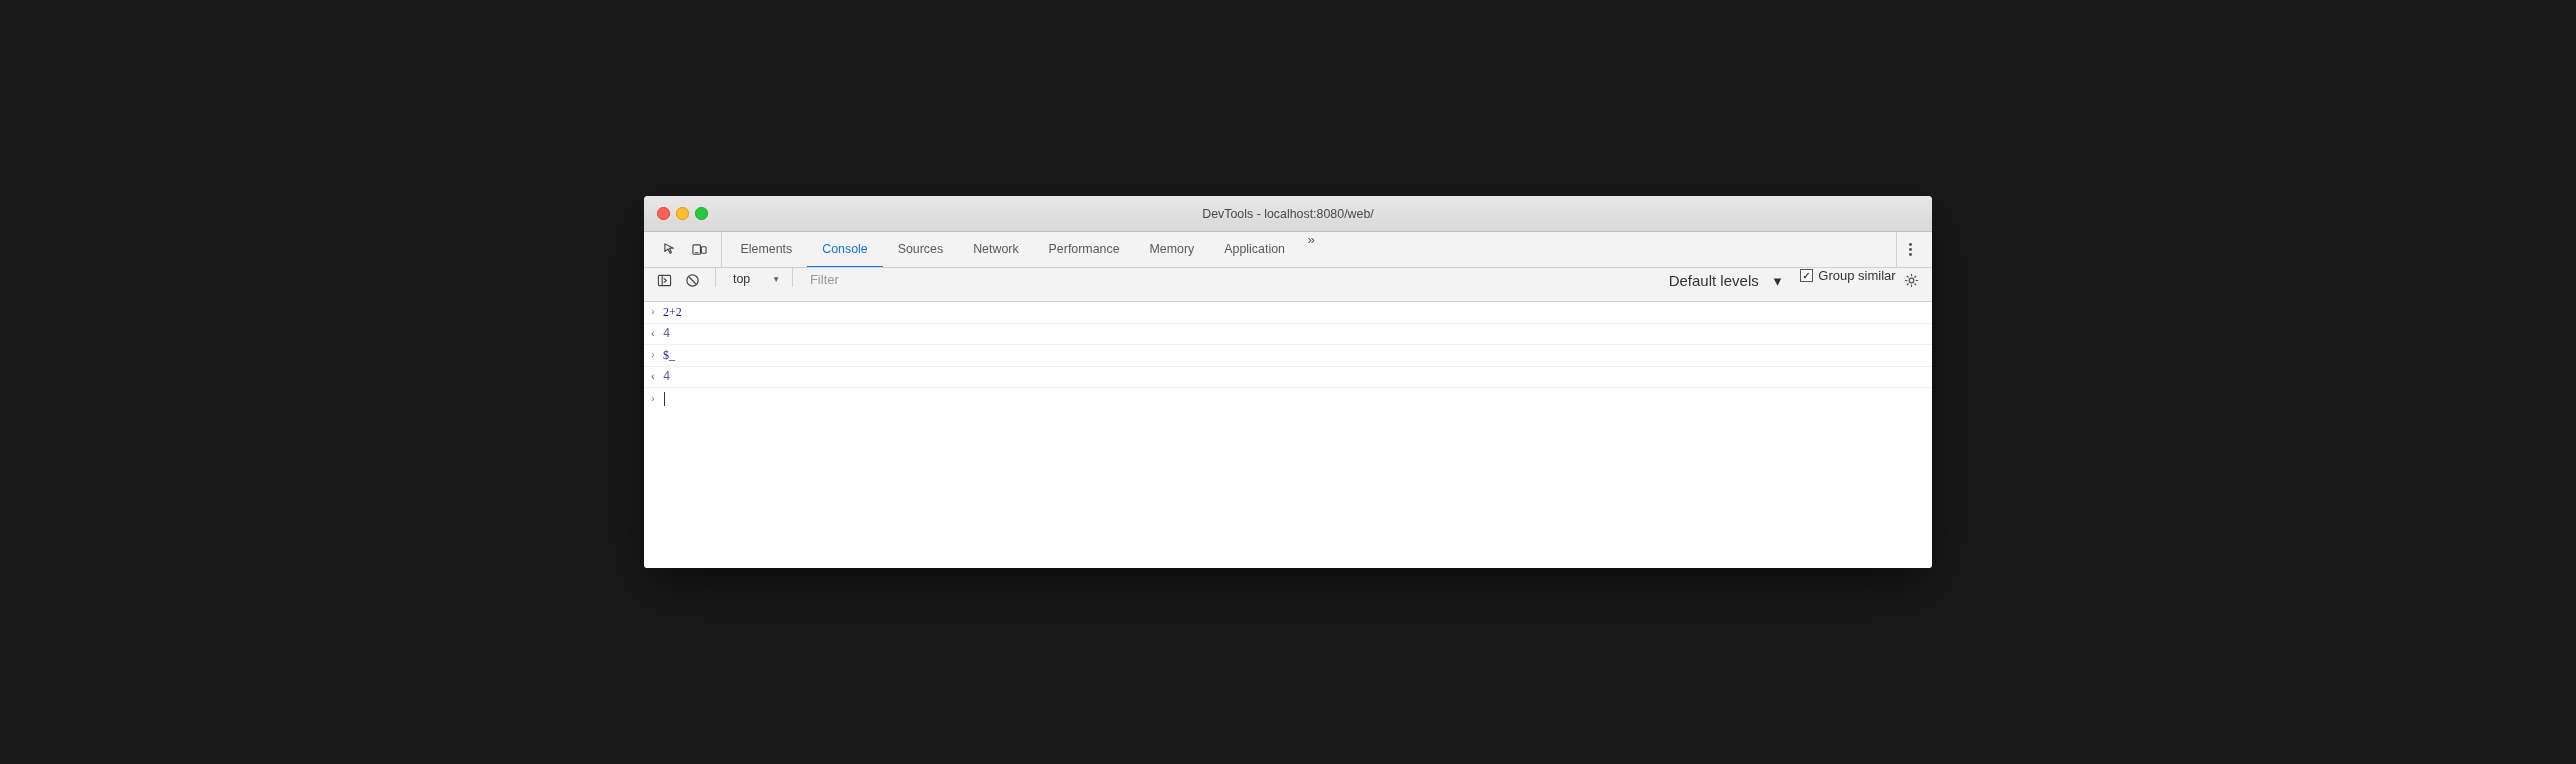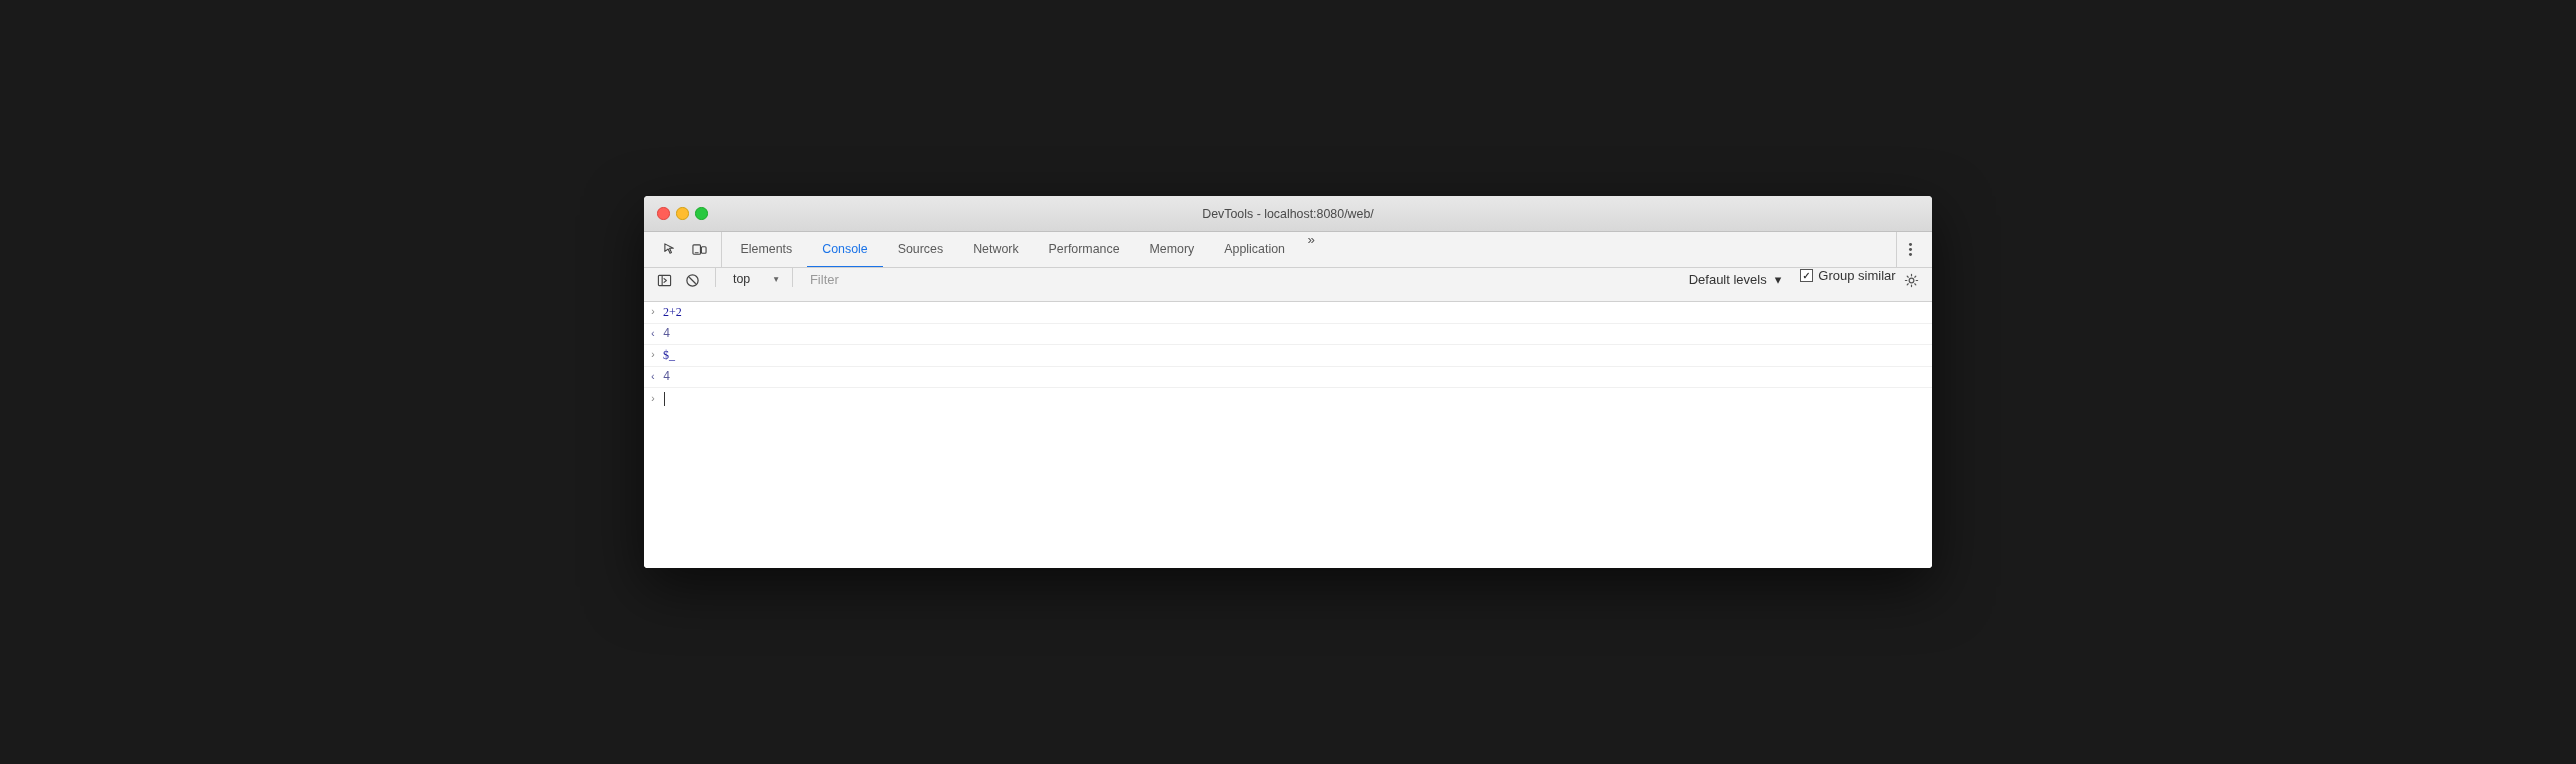--- a/index.html
+++ b/index.html
@@ -209,8 +209,8 @@
     .default-levels-btn {
       display: flex;
       align-items: center;
-      gap: 8px;
-      font-size: 13px;
+      gap: 15px;
+      font-size: 15px;
       color: #333;
       cursor: pointer;
       padding: 3.8px 7.6px;

